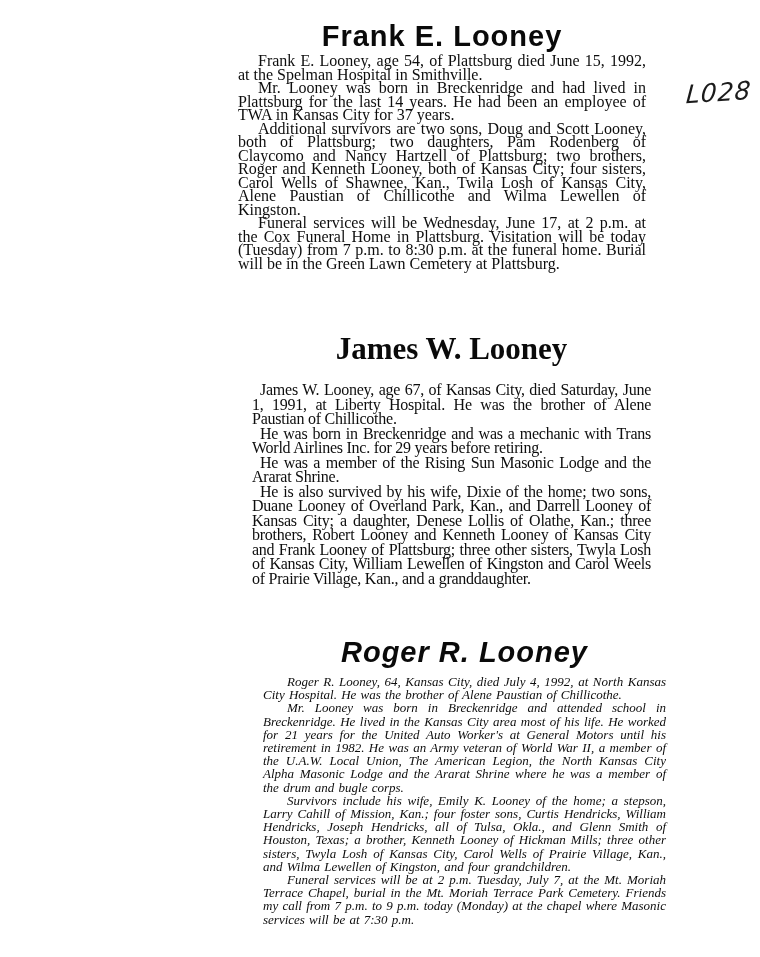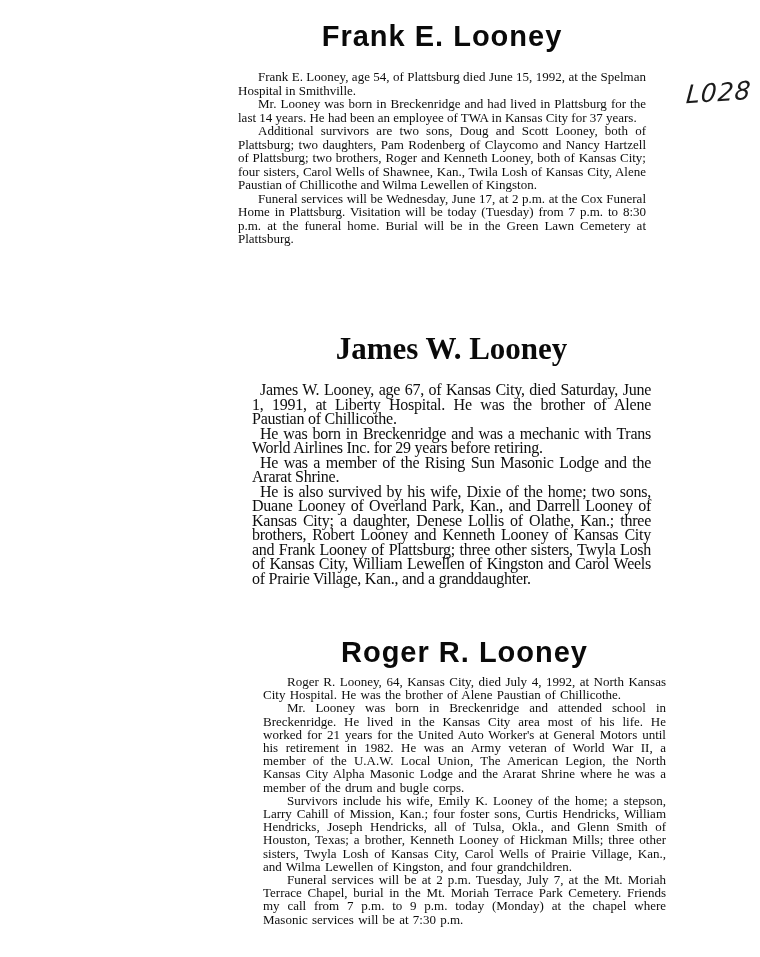--- a/index.html
+++ b/index.html
@@ -36,7 +36,7 @@
     font-size: 29px;
     line-height: 31px;
     letter-spacing: 1px;
-    margin-bottom: 18px;
+    margin-bottom: 2px;
   }
   .a1 p {
     font-size: 13px;

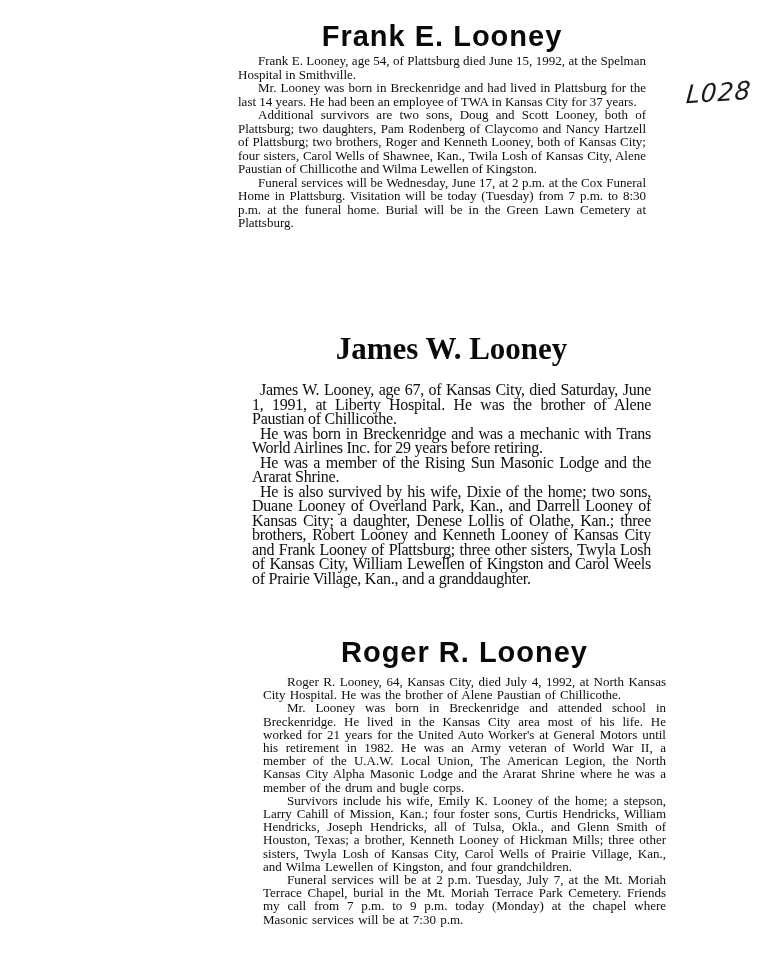--- a/index.html
+++ b/index.html
@@ -39,7 +39,7 @@
     margin-bottom: 2px;
   }
   .a1 p {
-    font-size: 13px;
+    font-size: 16px;
     line-height: 13.5px;
     text-indent: 20px;
   }

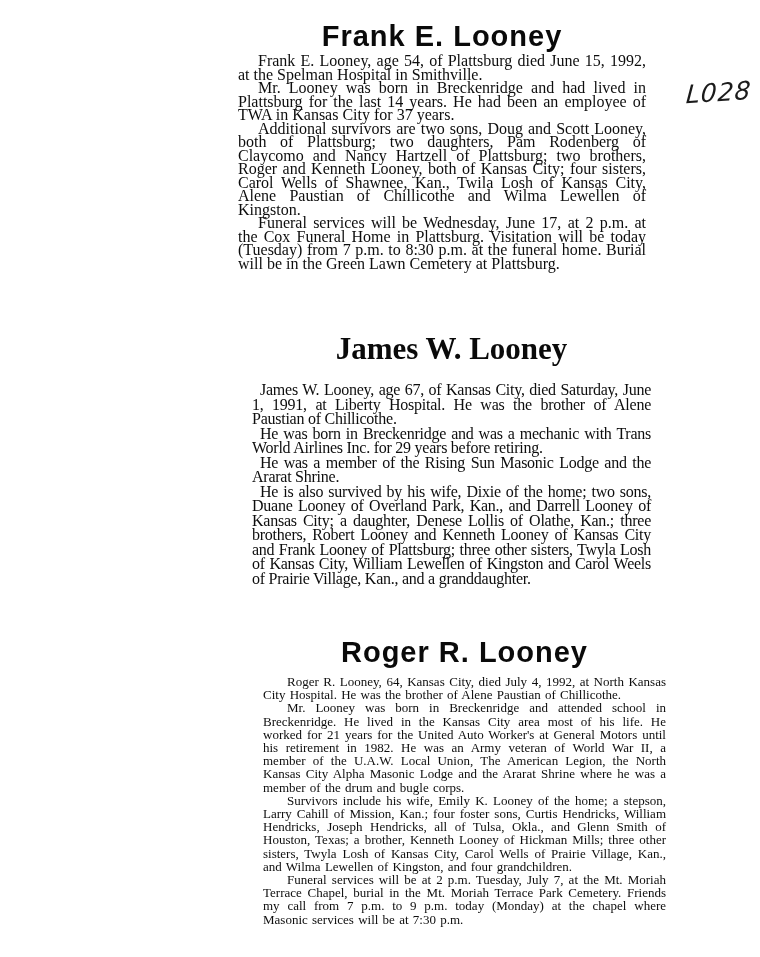--- a/index.html
+++ b/index.html
@@ -58,7 +58,7 @@
     letter-spacing: -0.25px;
   }
   
-  .a3 { left: 263px; top: 636px; width: 403px; }
+  .a3 { left: 263px; top: 636px; width: 403px; font-style: italic; }
   .a3 h1 {
     font-family: "Liberation Sans", sans-serif;
     font-size: 29px;

